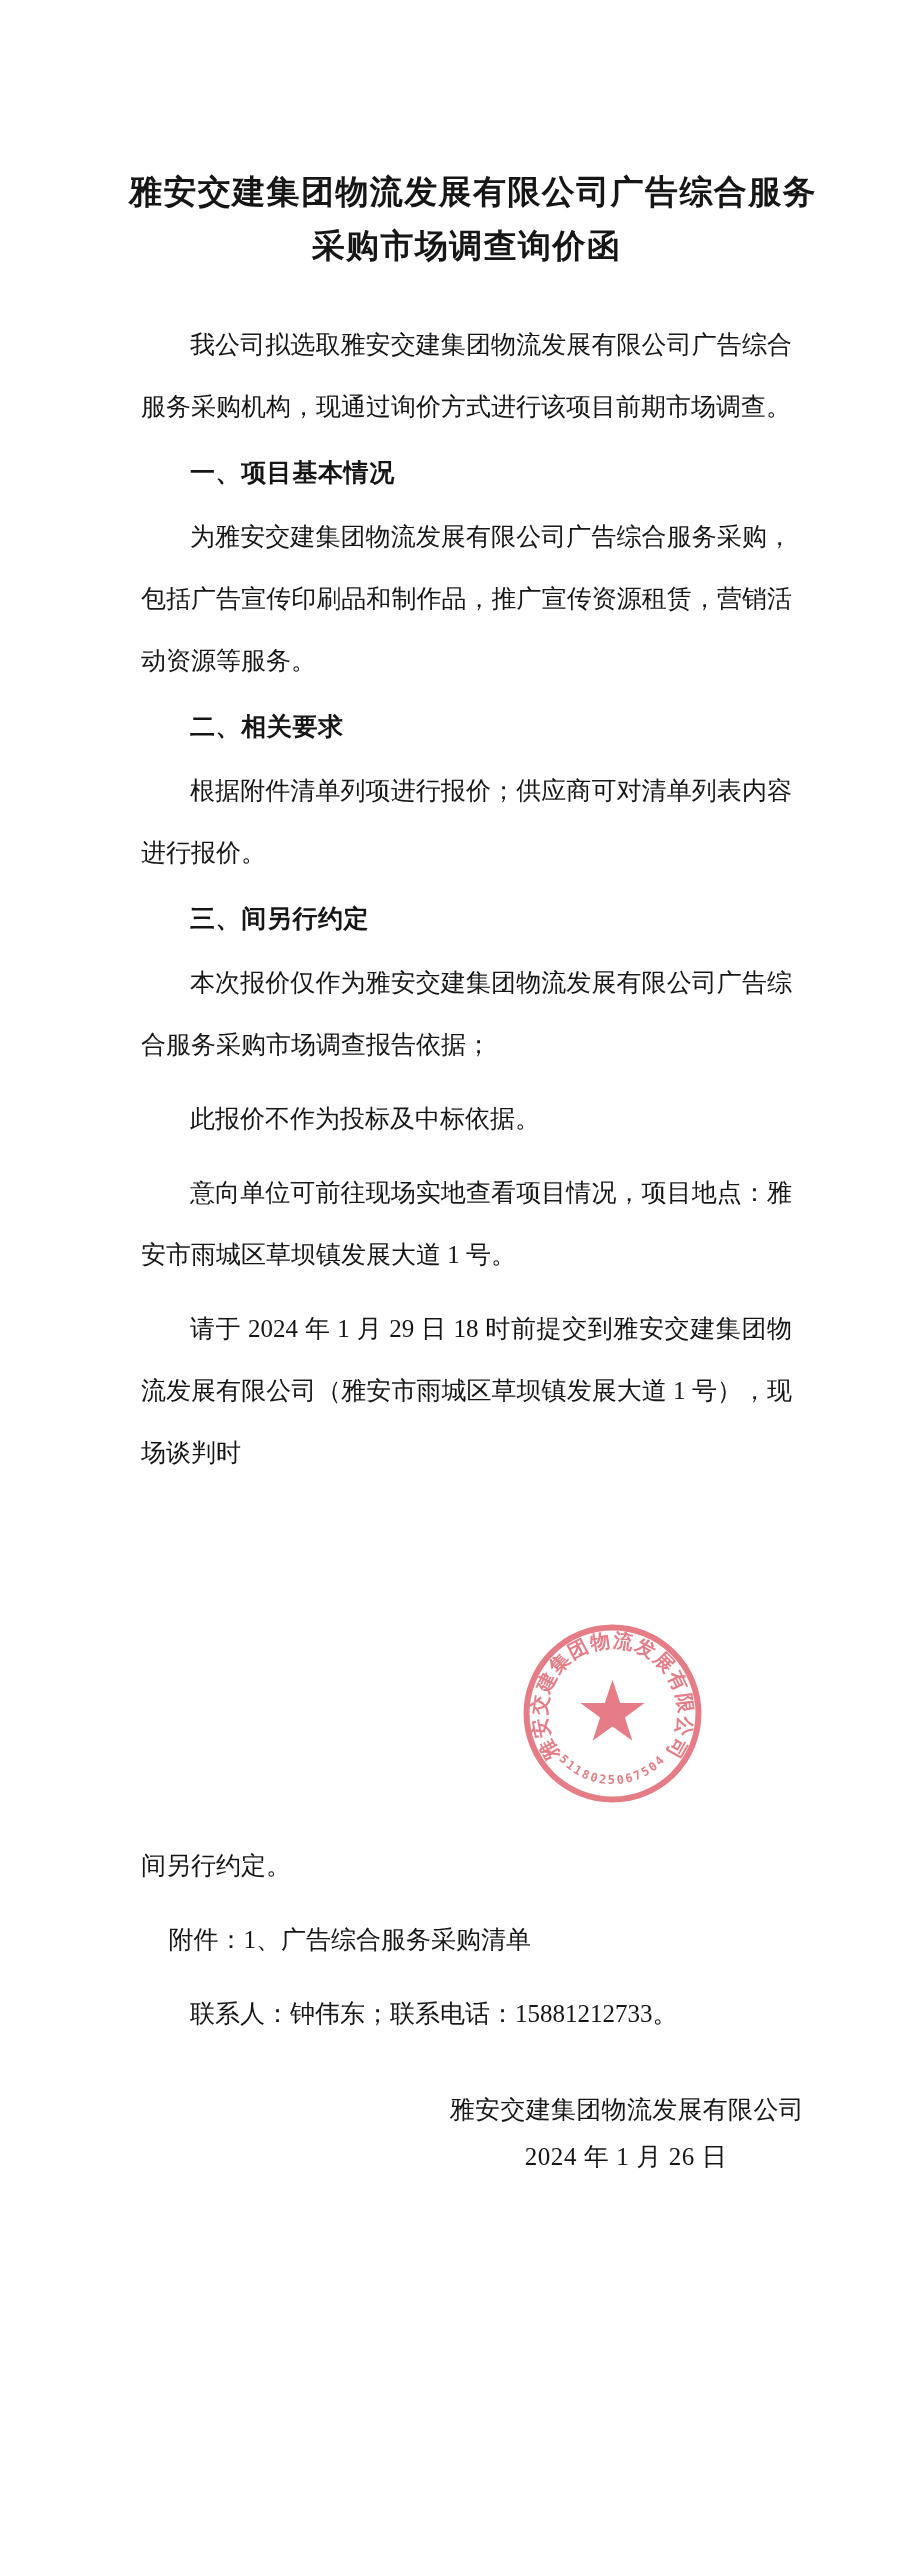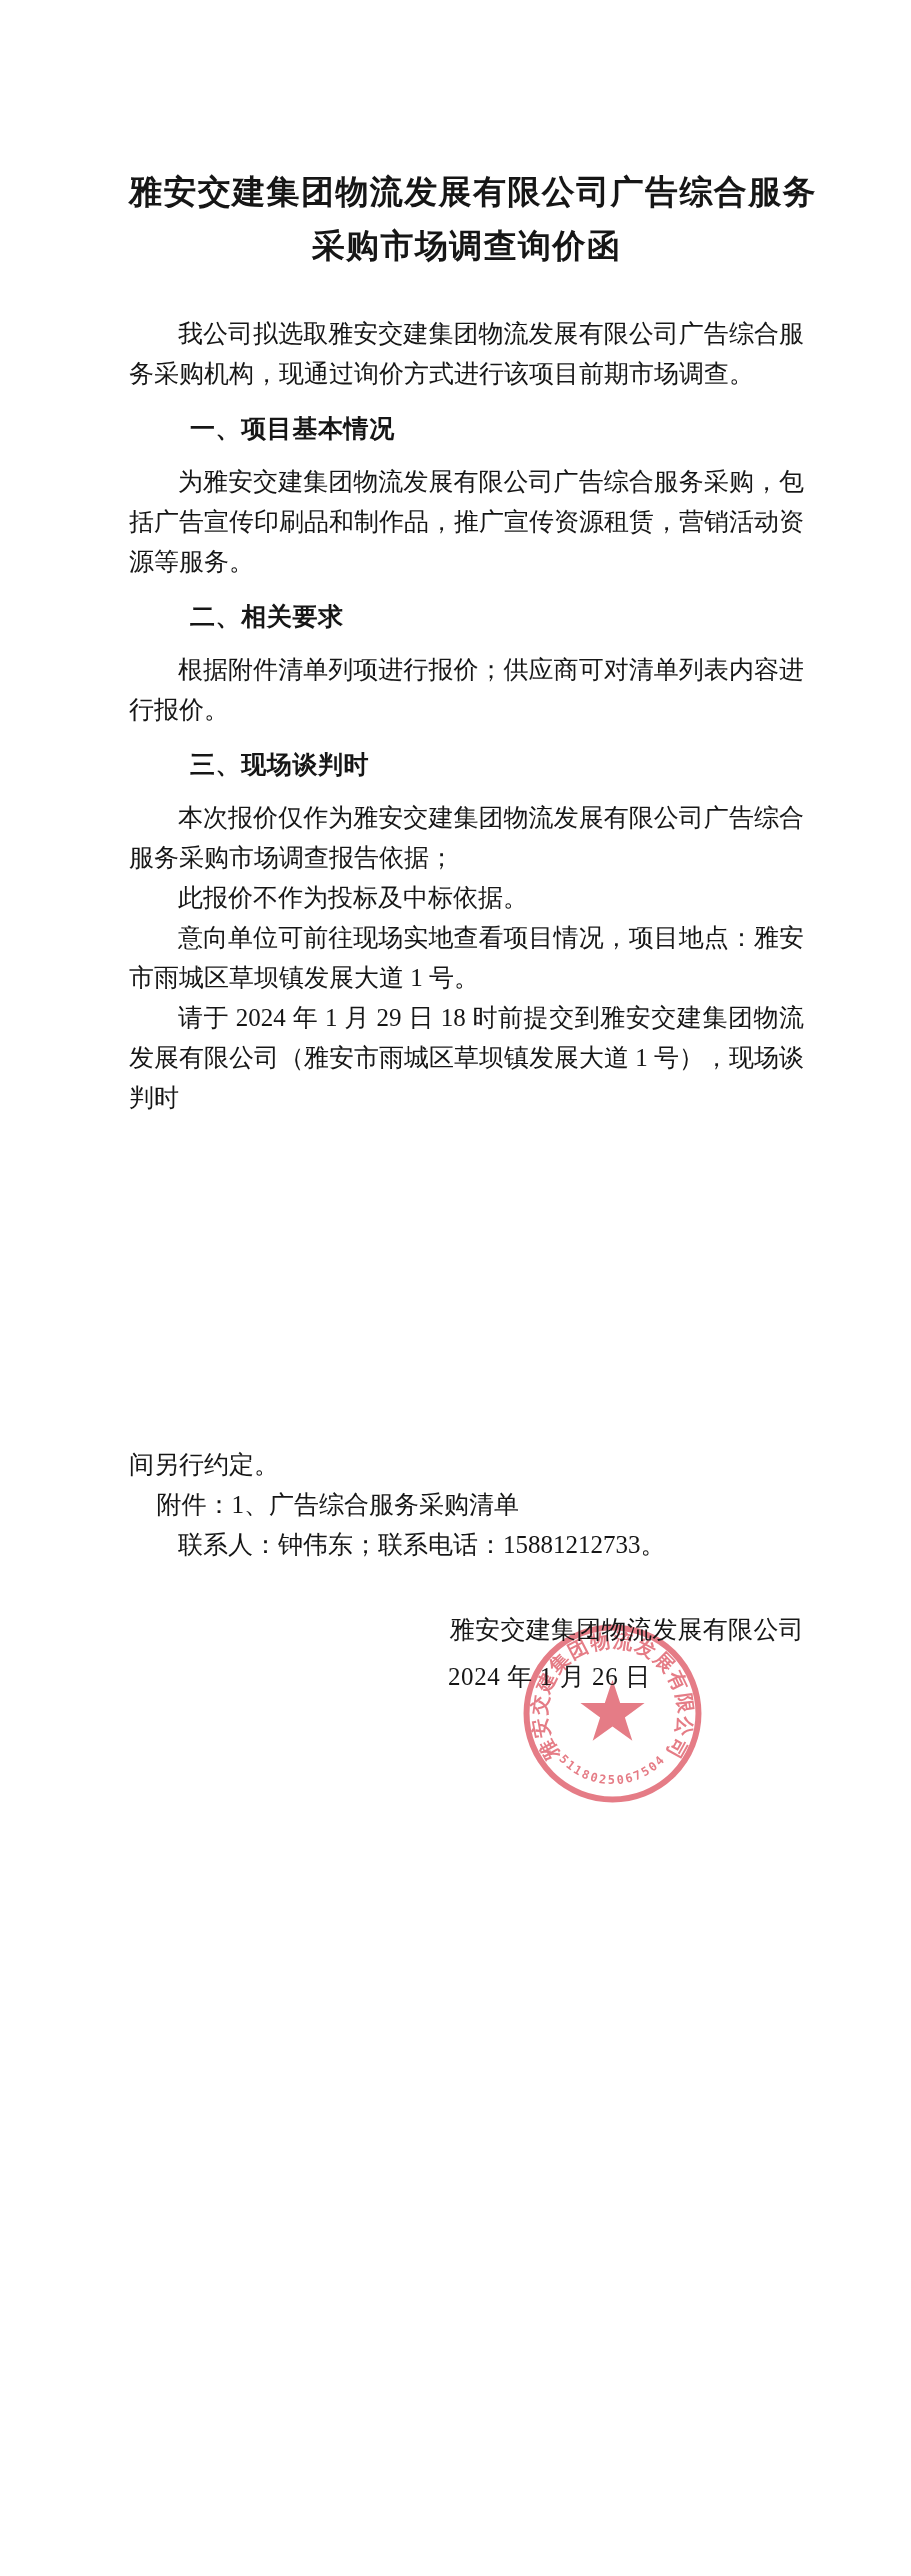--- a/index.html
+++ b/index.html
@@ -15,7 +15,7 @@
   }
   .title div{white-space:nowrap;text-align:center;}
   p.body{
-    margin:0;font-size:25px;line-height:40px;text-align:justify;
+    margin:12px;font-size:25px;line-height:62px;text-align:justify;
     letter-spacing:0;word-break:break-all;
   }
   p.indent2{text-indent:49px;}

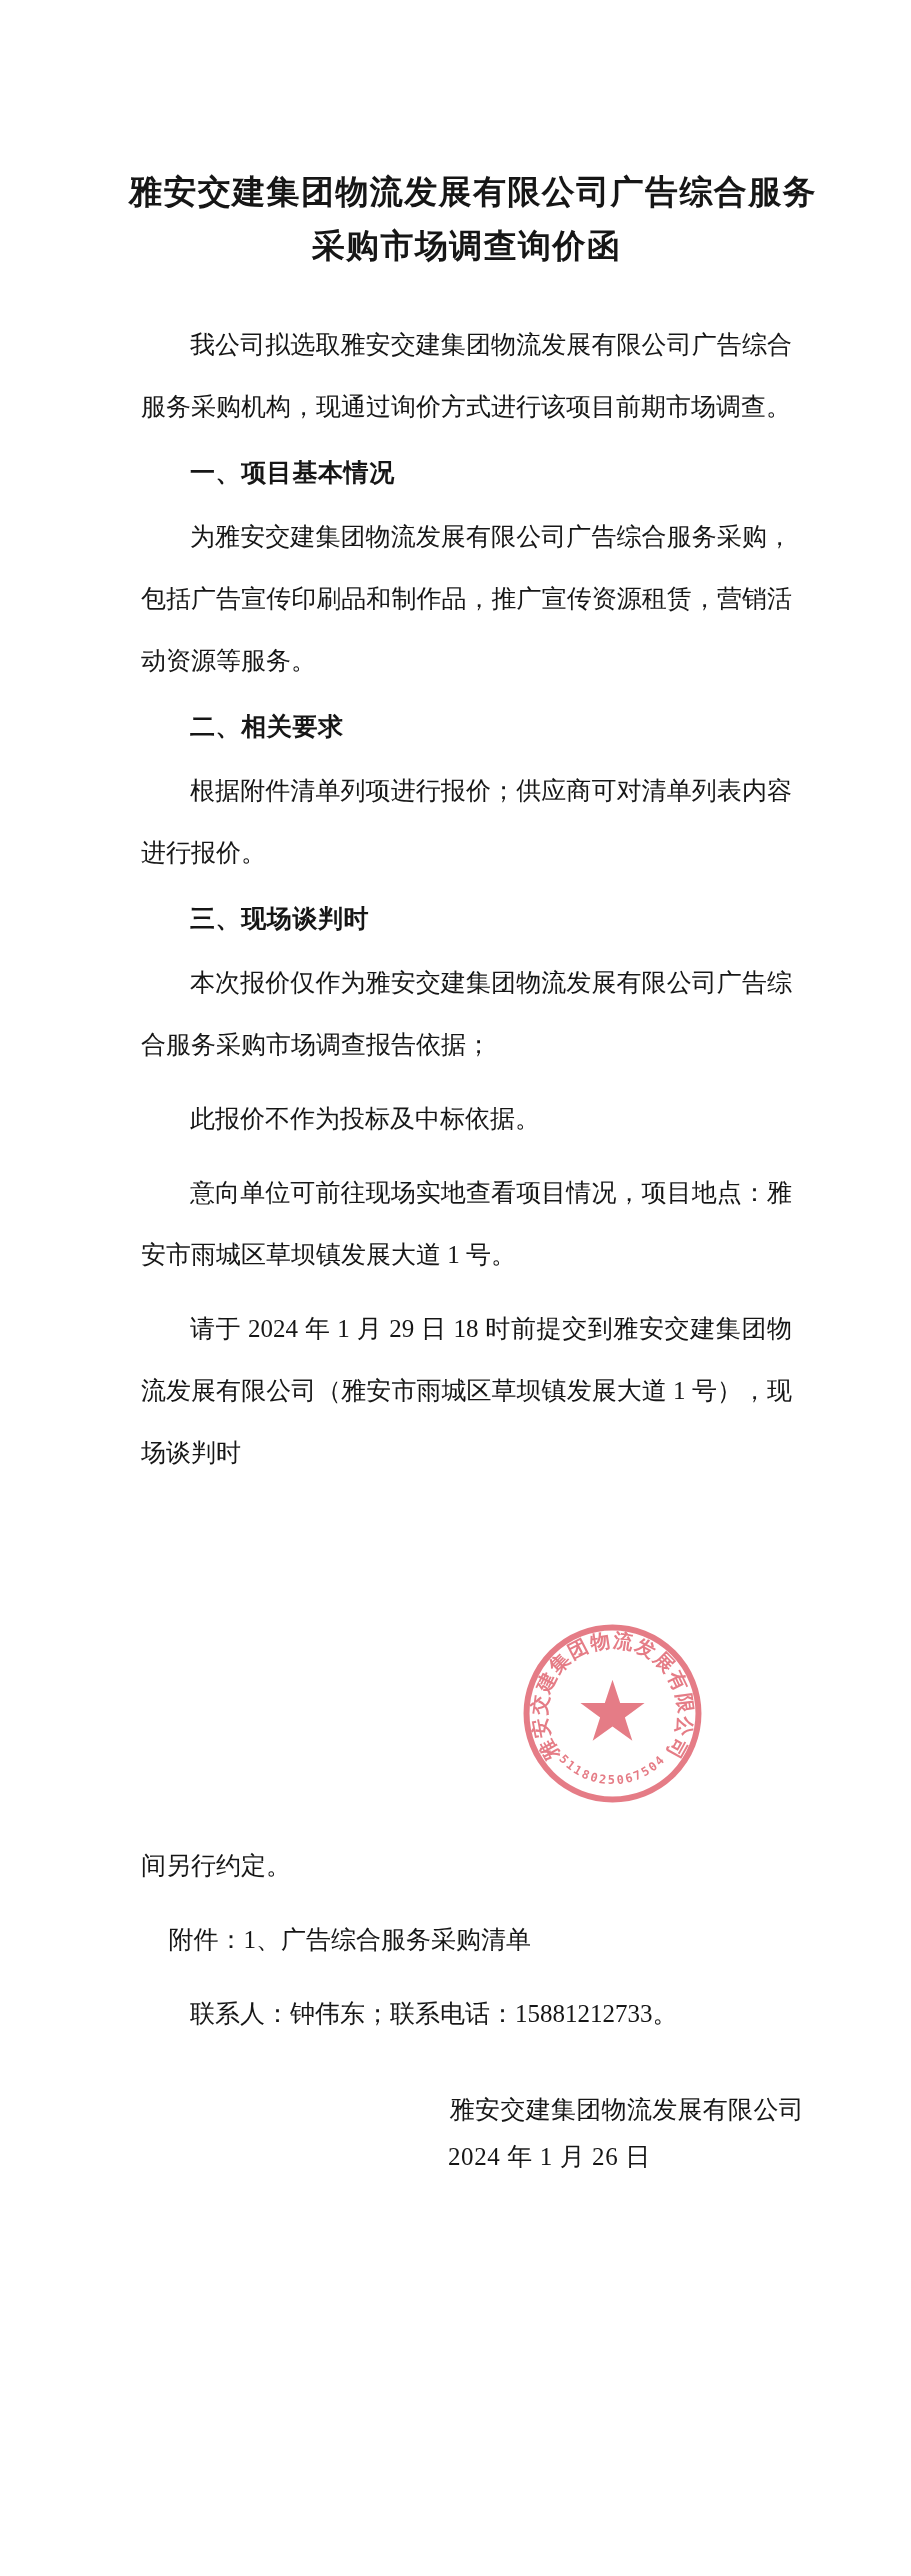--- a/index.html
+++ b/index.html
@@ -72,7 +72,7 @@
     <h2 class="sec">二、相关要求</h2>
     <p class="body indent2">根据附件清单列项进行报价；供应商可对清单列表内容进行报价。</p>
 
-    <h2 class="sec mt24">三、现场谈判时</h2>
+    <h2 class="sec mt24">三、间另行约定</h2>
     <p class="body indent2">本次报价仅作为雅安交建集团物流发展有限公司广告综合服务采购市场调查报告依据；</p>
     <p class="body indent2">此报价不作为投标及中标依据。</p>
     <p class="body indent2">意向单位可前往现场实地查看项目情况，项目地点：雅安市雨城区草坝镇发展大道 1 号。</p>

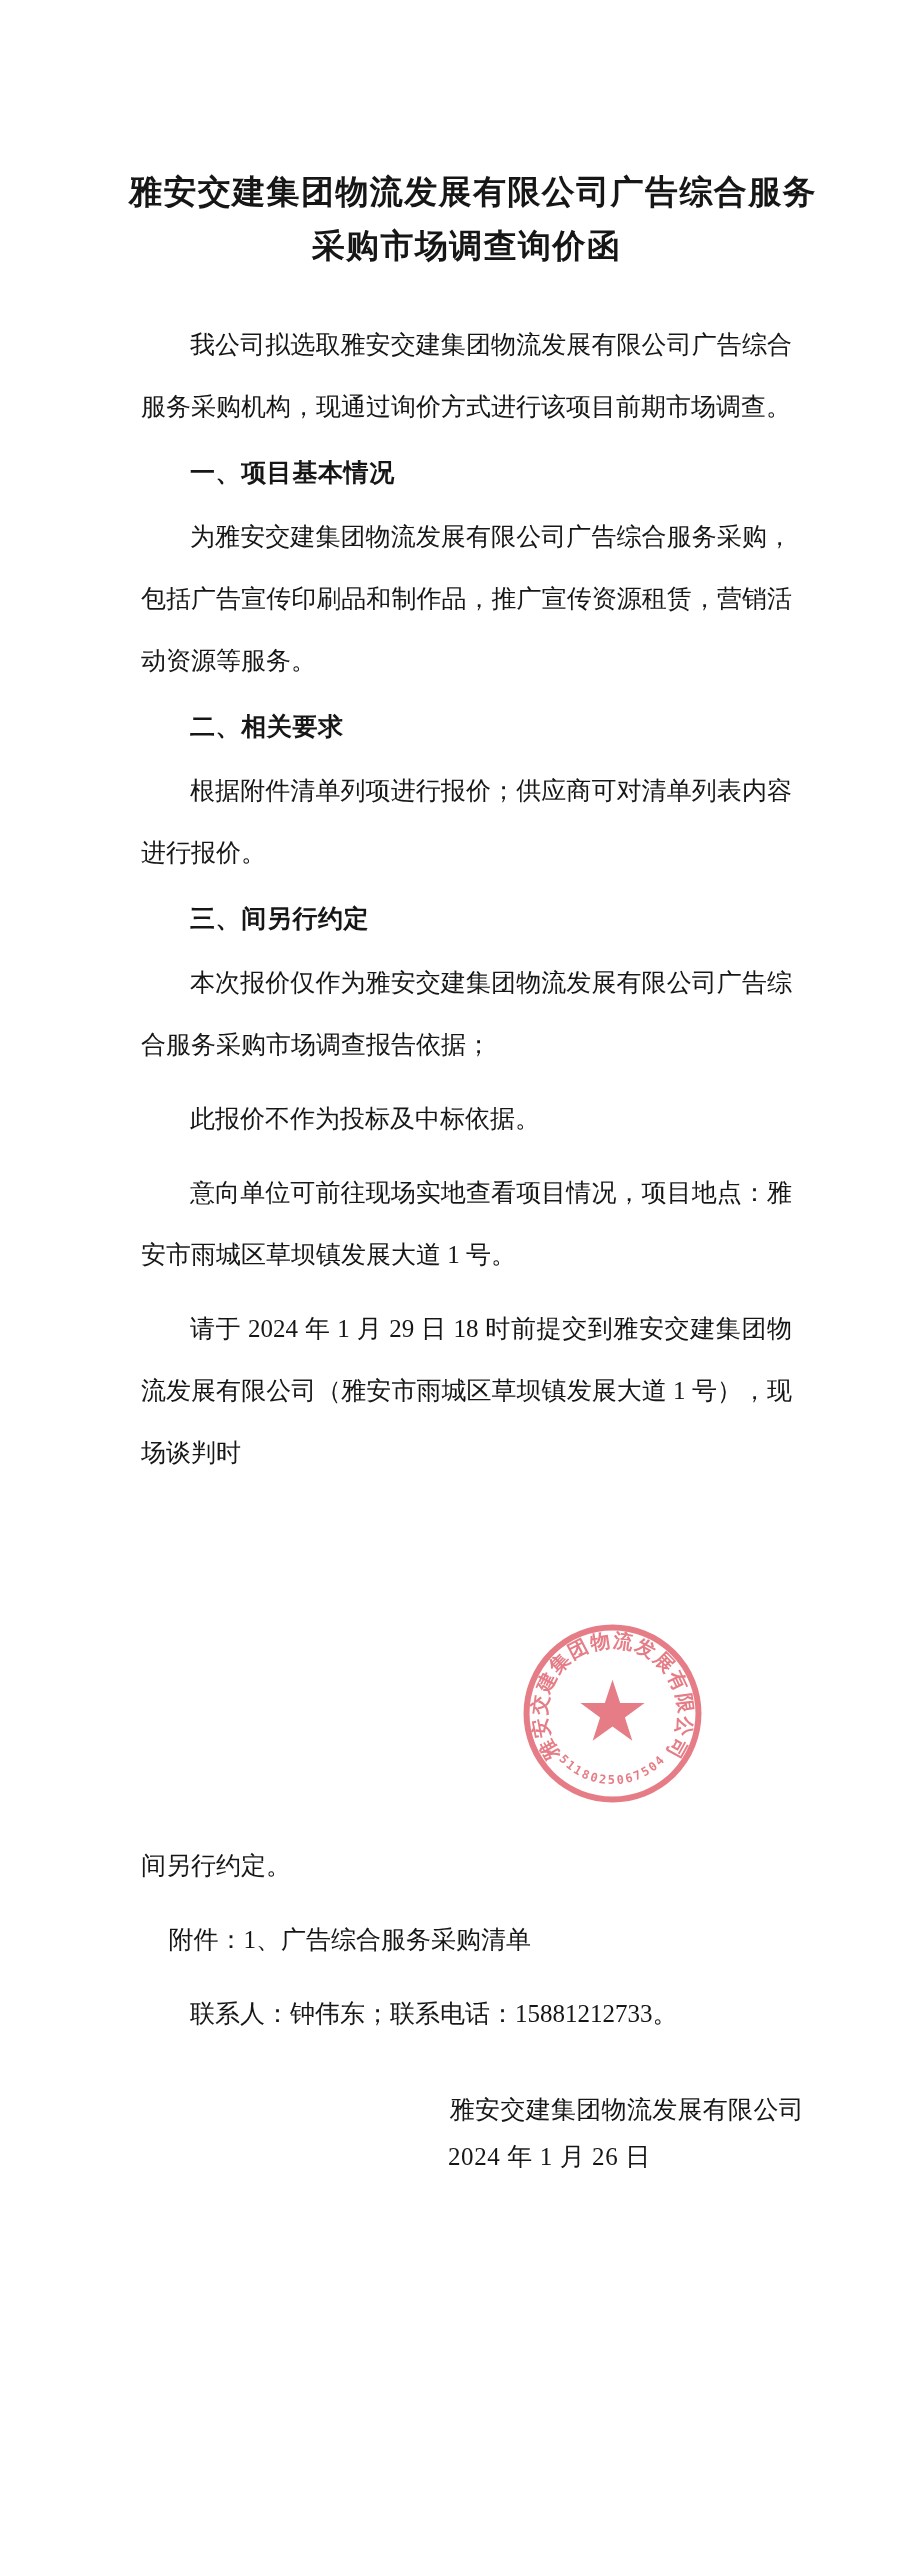--- a/index.html
+++ b/index.html
@@ -30,7 +30,7 @@
   .page-gap{height:327px;}
   .sig{margin:41px 0 0 auto;width:356px;font-size:25px;line-height:47px;}
   .sig-company{text-align:right;letter-spacing:0.3px;white-space:nowrap;}
-  .sig-date{text-align:left;letter-spacing:0.6px;white-space:nowrap;}
+  .sig-date{text-align:center;letter-spacing:0.6px;white-space:nowrap;}
   .stamp{position:absolute;left:520px;top:1621px;width:185px;height:185px;z-index:1;opacity:0.82;}
   .stamp .arc-company{font-size:36px;font-weight:bold;letter-spacing:3px;
     font-family:"Liberation Serif","DejaVu Serif",serif;}

